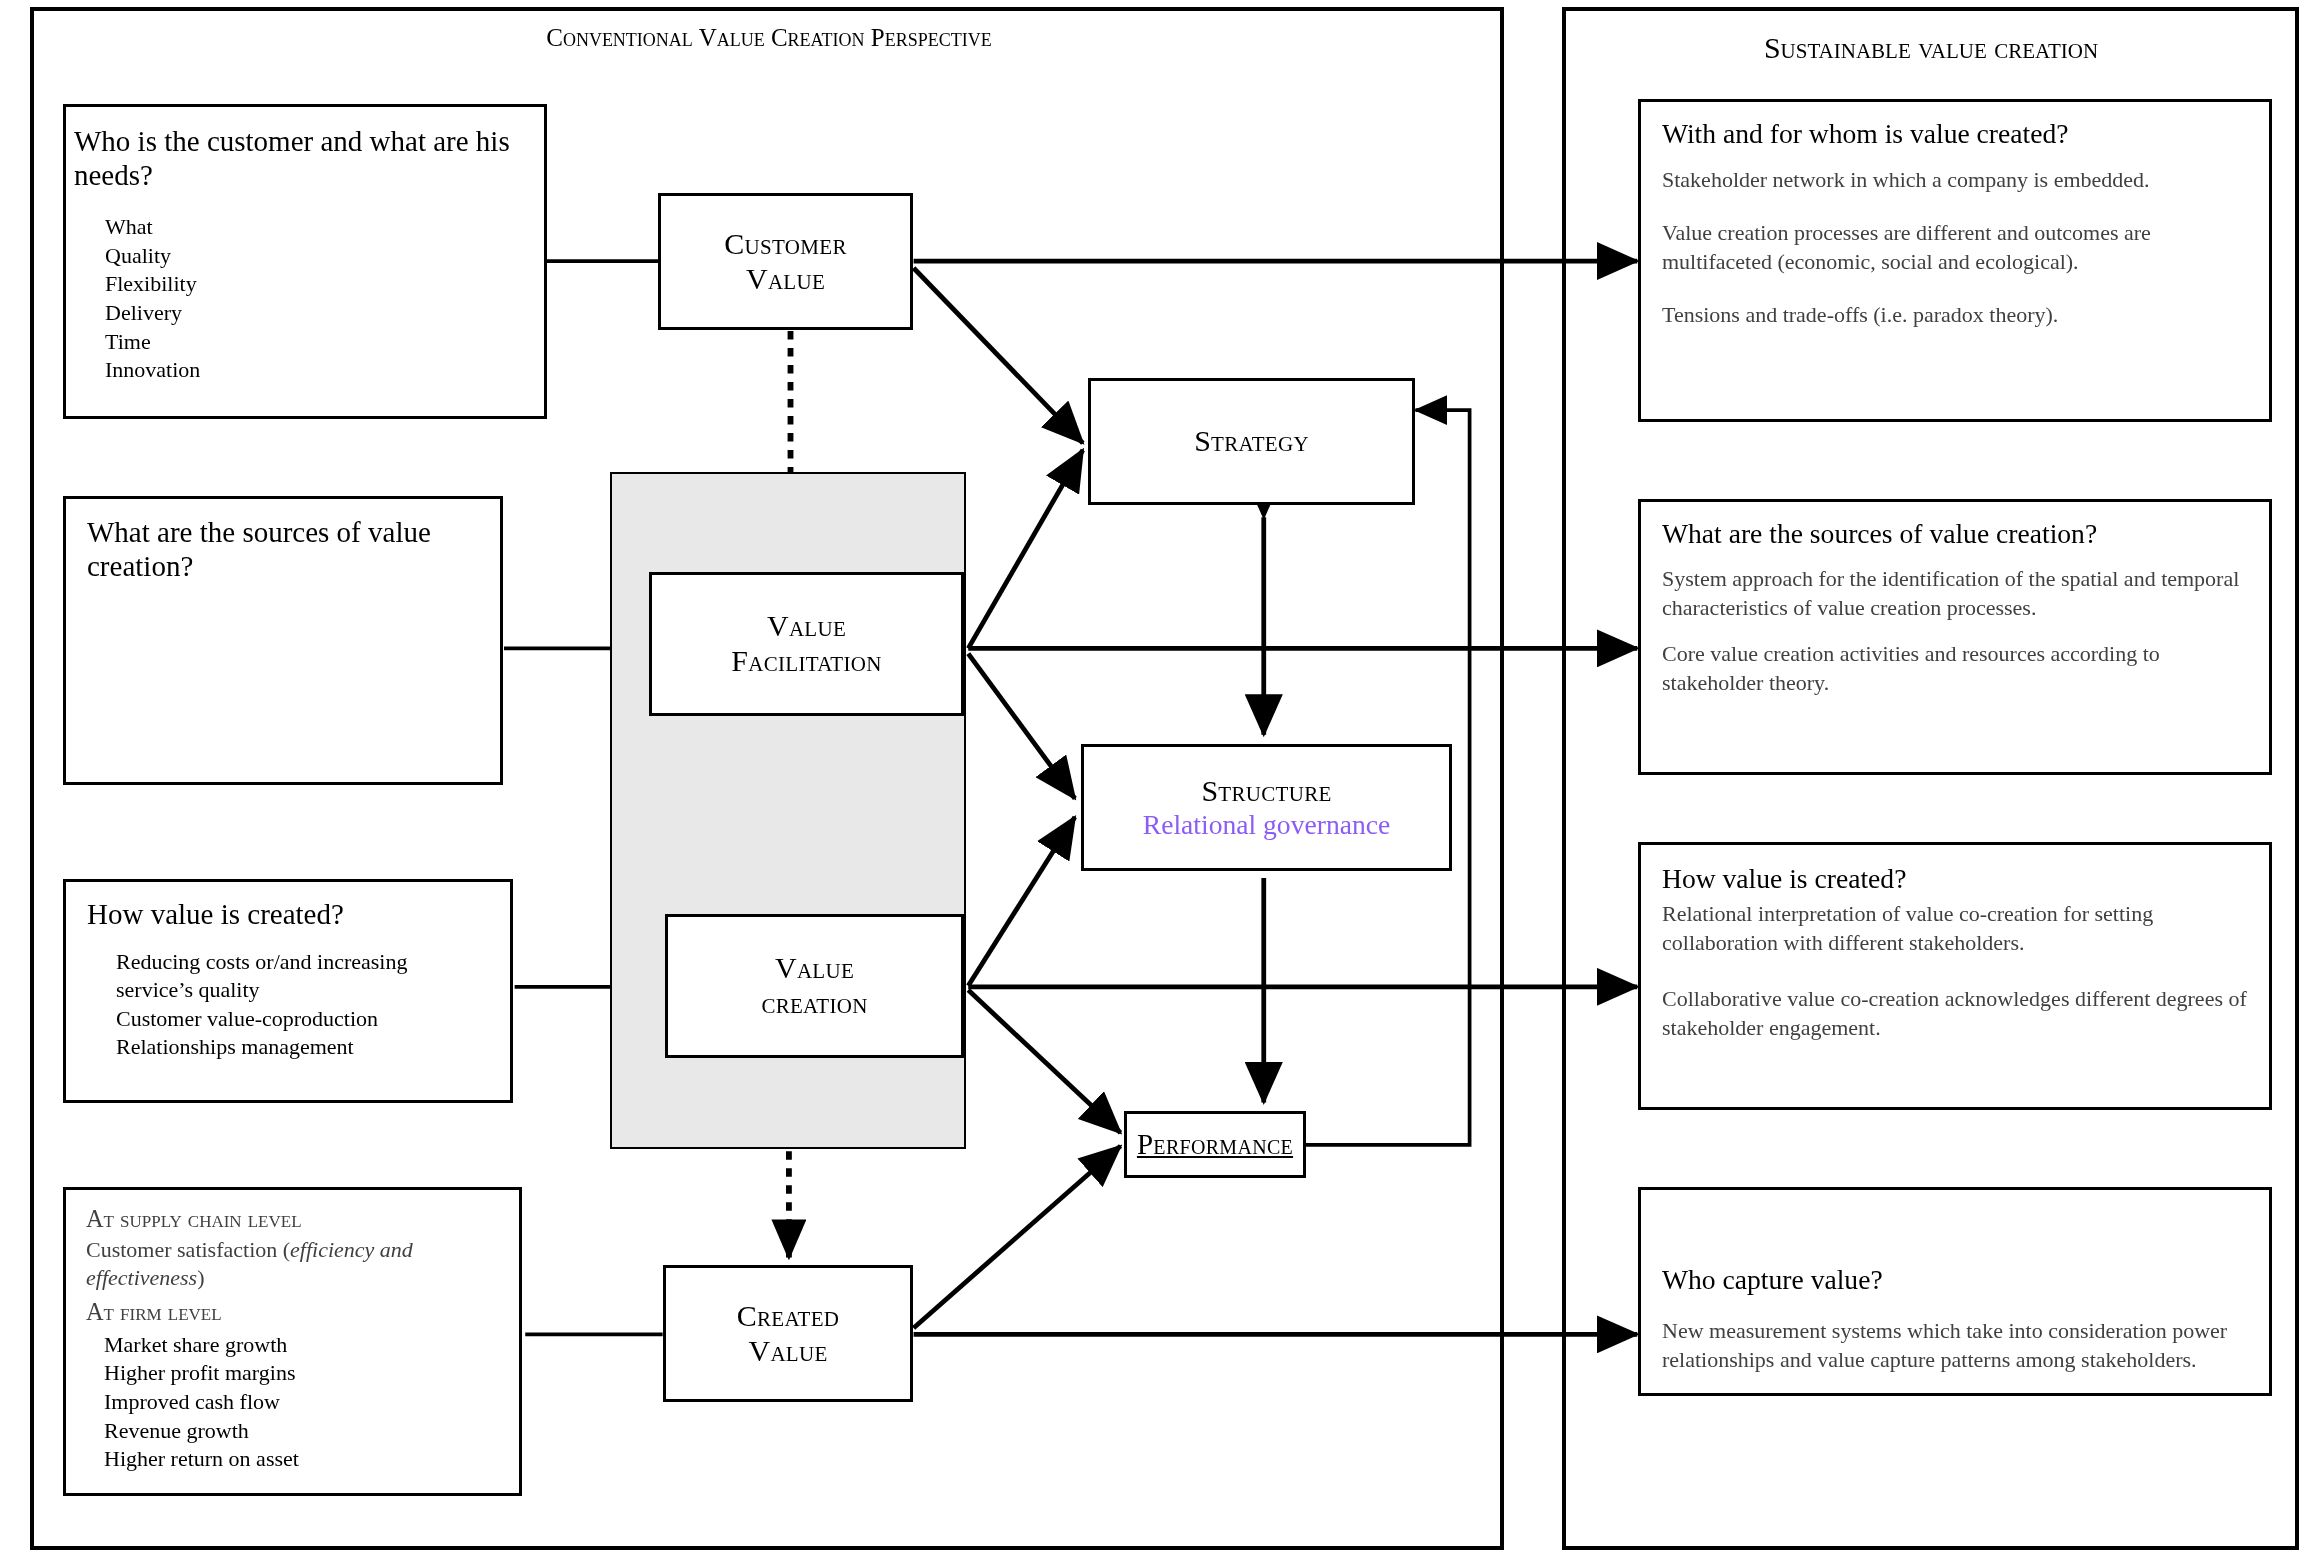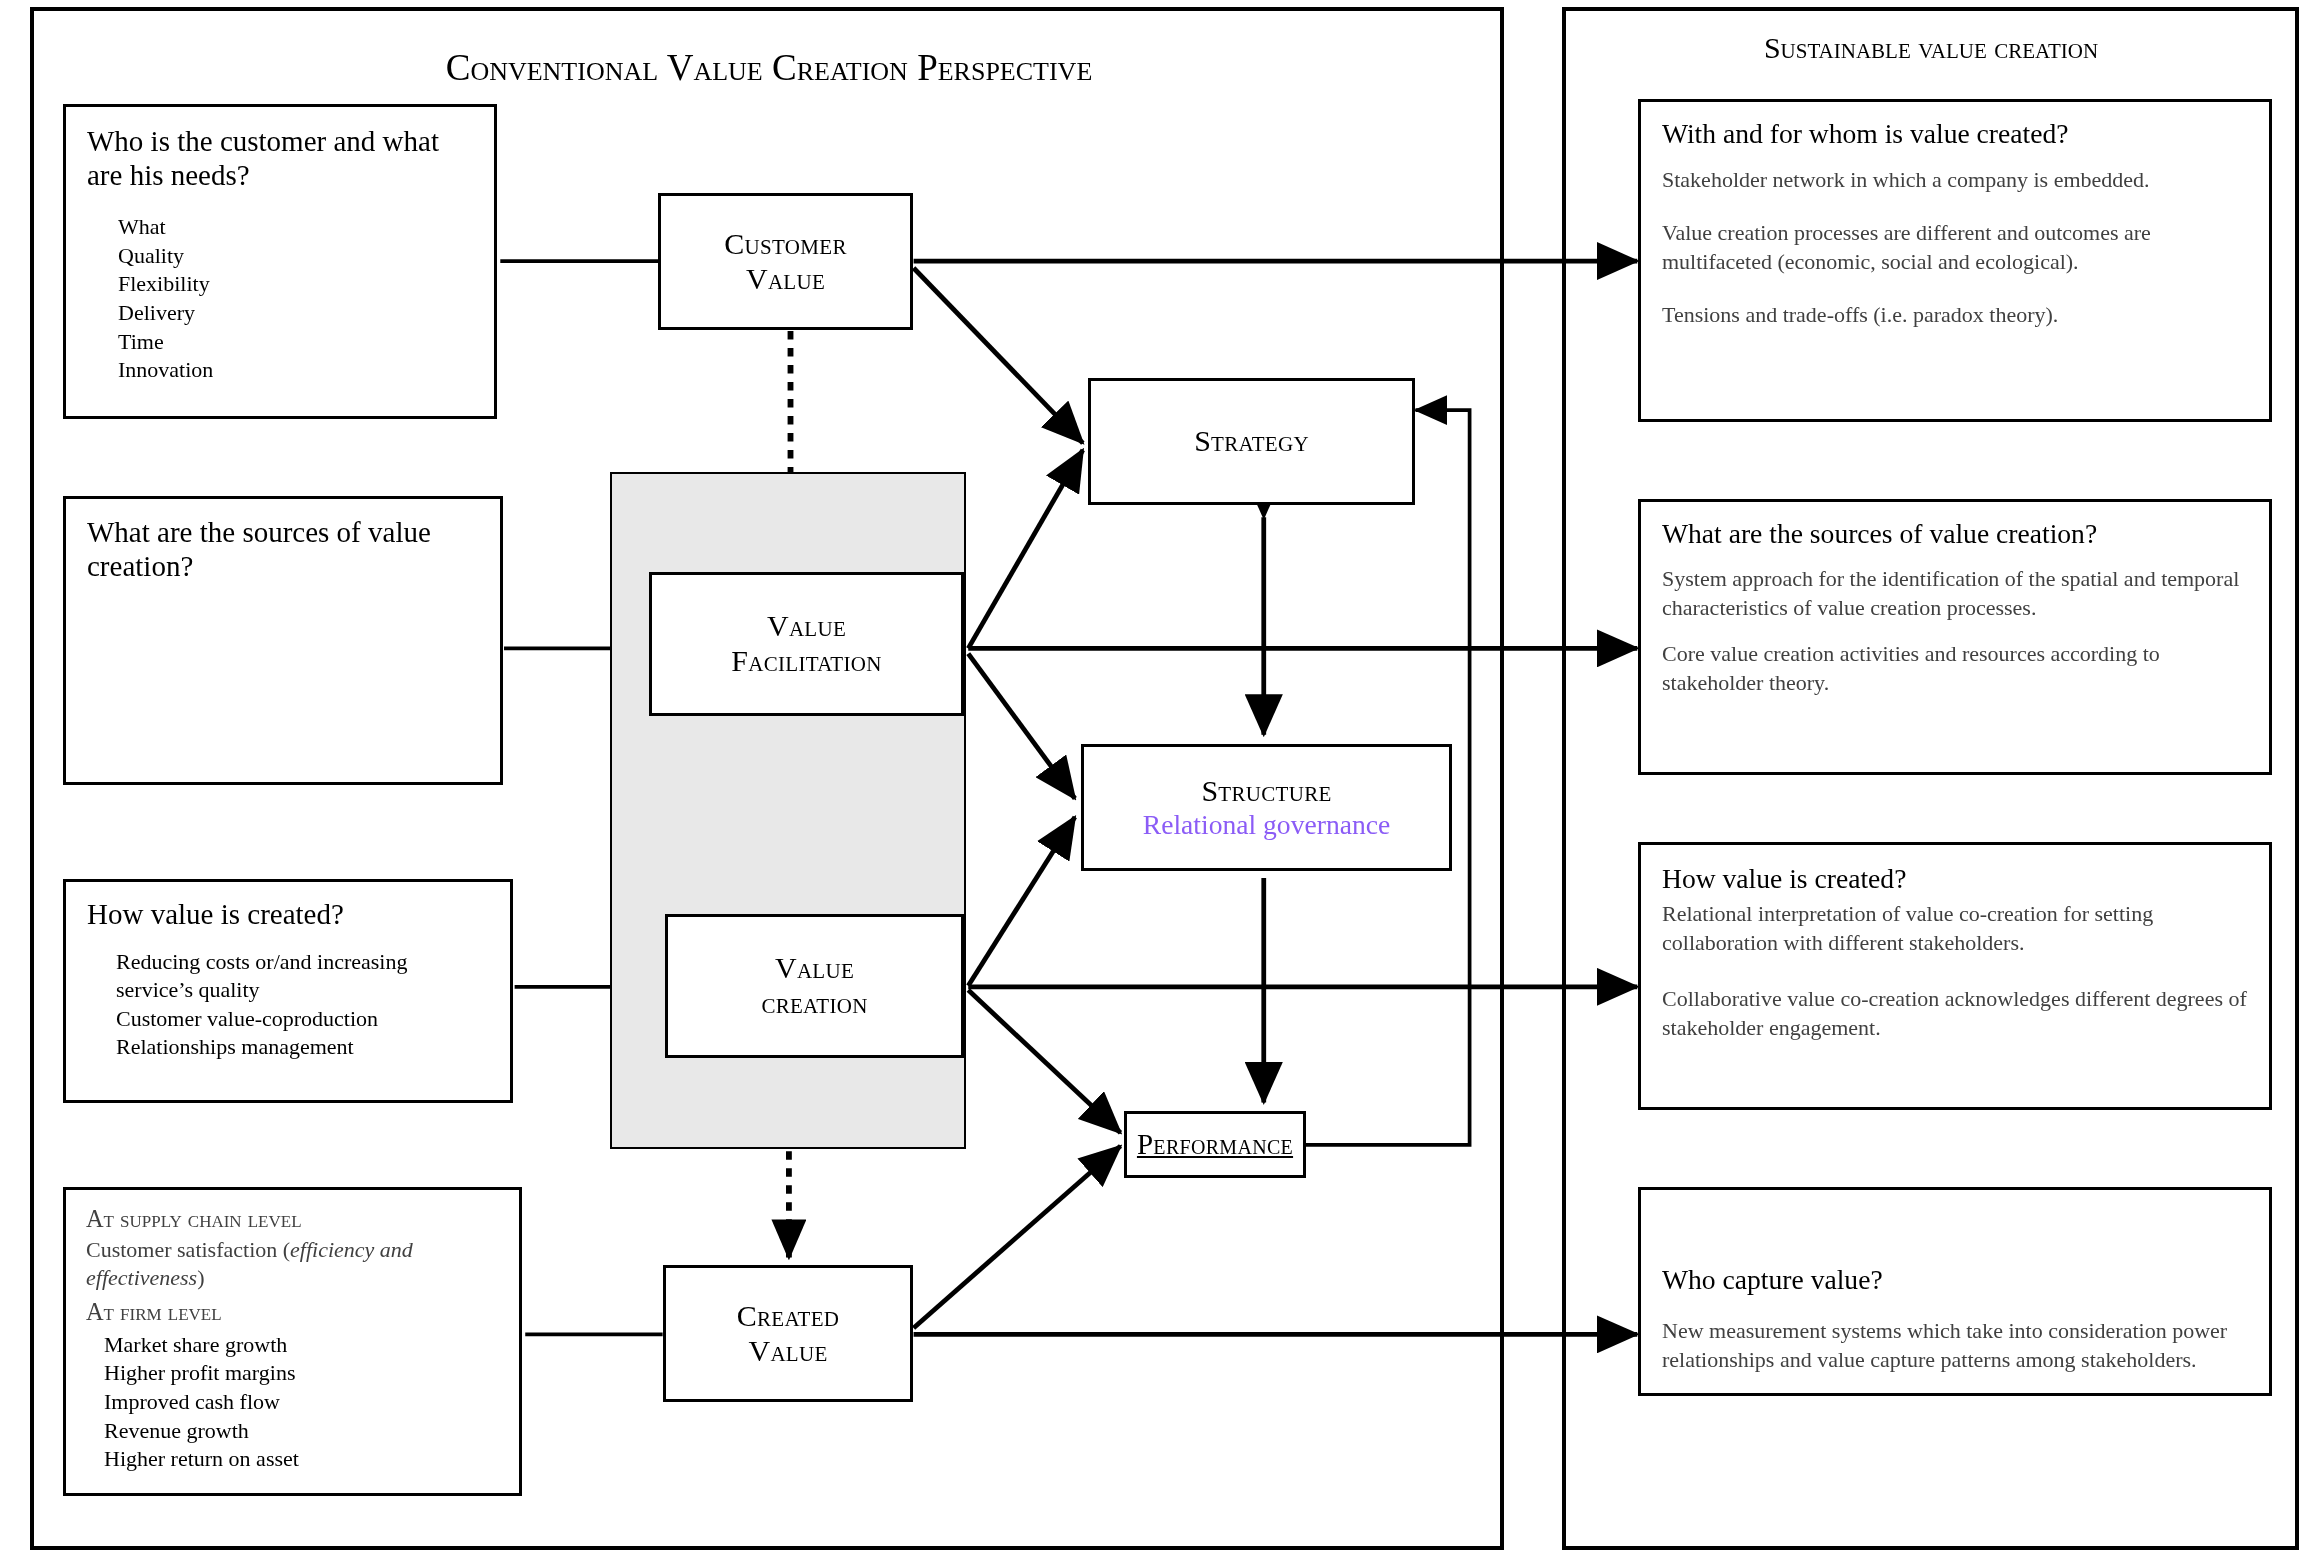--- a/index.html
+++ b/index.html
@@ -88,7 +88,7 @@
   <div class="frame" style="left:30px;top:7.4px;width:1474px;height:1543px;"></div>
   <div class="frame" style="left:1562px;top:7.4px;width:737px;height:1543px;"></div>
 
-  <div class="panel-title" style="left:159px;top:46px;width:1220px;font-size:37px;">Conventional Value Creation Perspective</div>
+  <div class="panel-title" style="left:159px;top:24px;width:1220px;font-size:25px;">Conventional Value Creation Perspective</div>
   <div class="panel-title" style="left:1581px;top:31px;width:700px;font-size:30px;">Sustainable value creation</div>
 
   <div class="card" style="left:63px;top:104px;width:434px;height:315px;padding:18px 21px;">

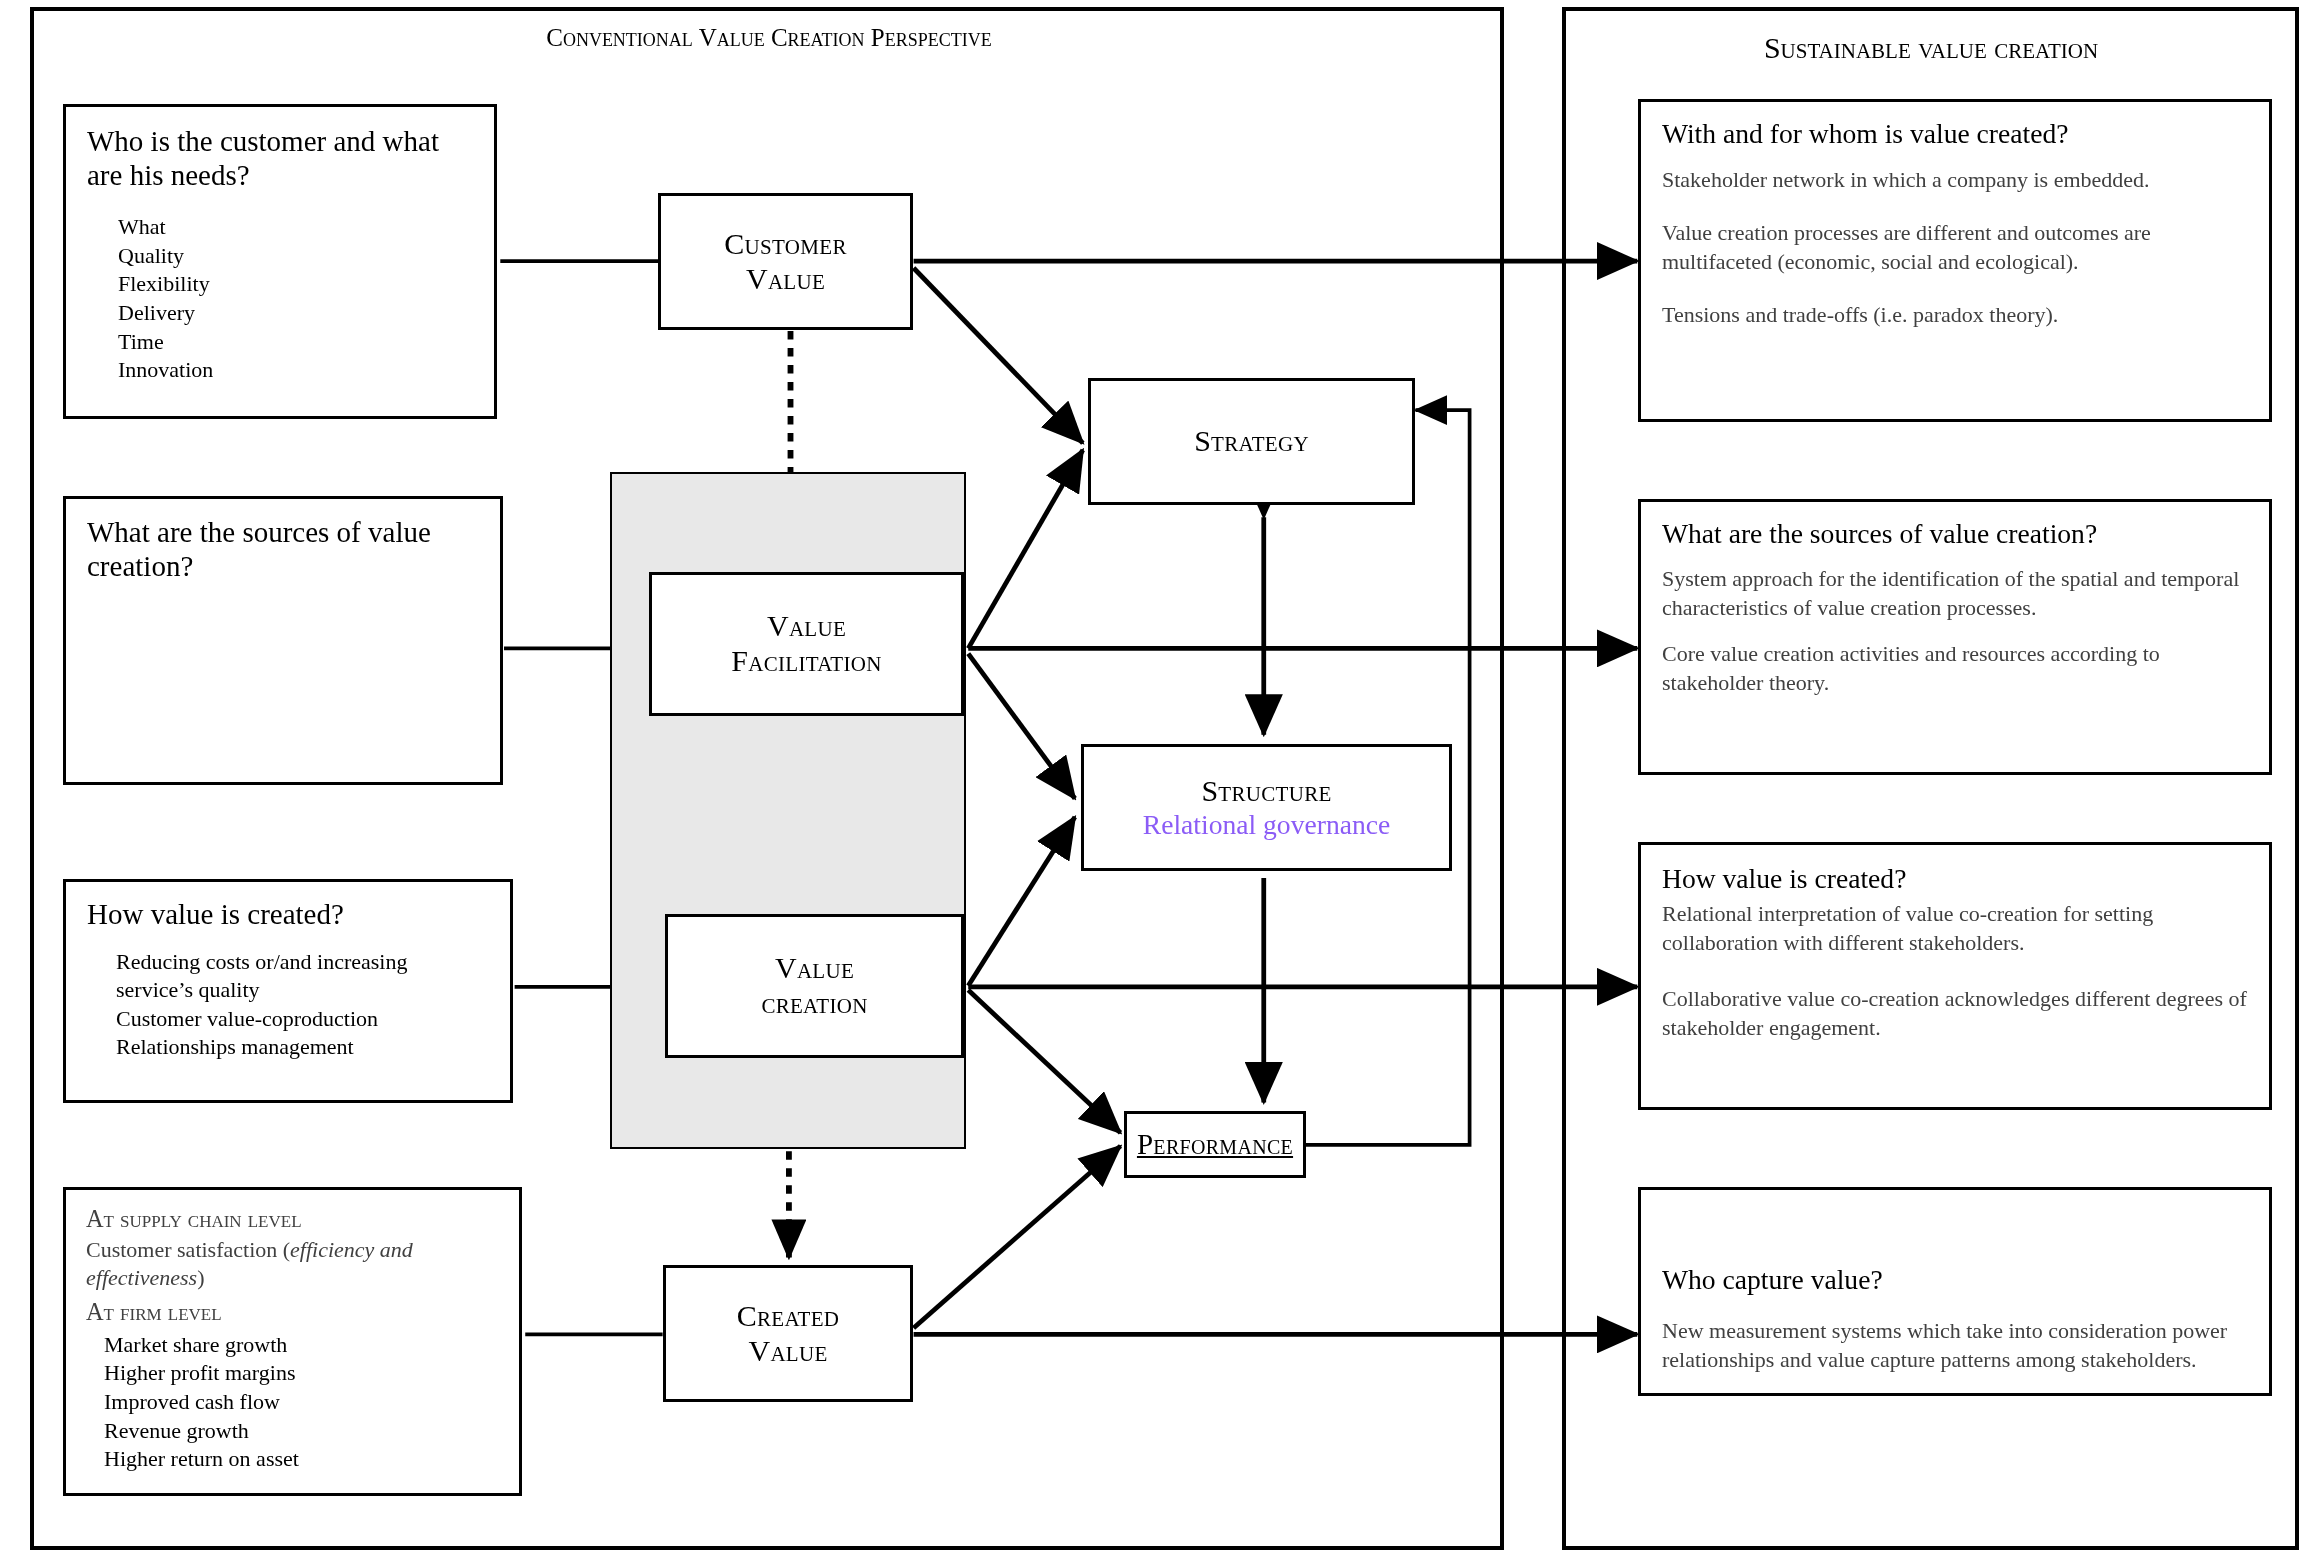--- a/index.html
+++ b/index.html
@@ -91,7 +91,7 @@
   <div class="panel-title" style="left:159px;top:24px;width:1220px;font-size:25px;">Conventional Value Creation Perspective</div>
   <div class="panel-title" style="left:1581px;top:31px;width:700px;font-size:30px;">Sustainable value creation</div>
 
-  <div class="card" style="left:63px;top:104px;width:434px;height:315px;padding:18px 21px;">
+  <div class="card" style="left:63px;top:104px;width:484px;height:315px;padding:18px 8px;">
     <div class="q">Who is the customer and what are his needs?</div>
     <ul style="margin-top:21px;padding-left:31px;">
       <li>What</li>

